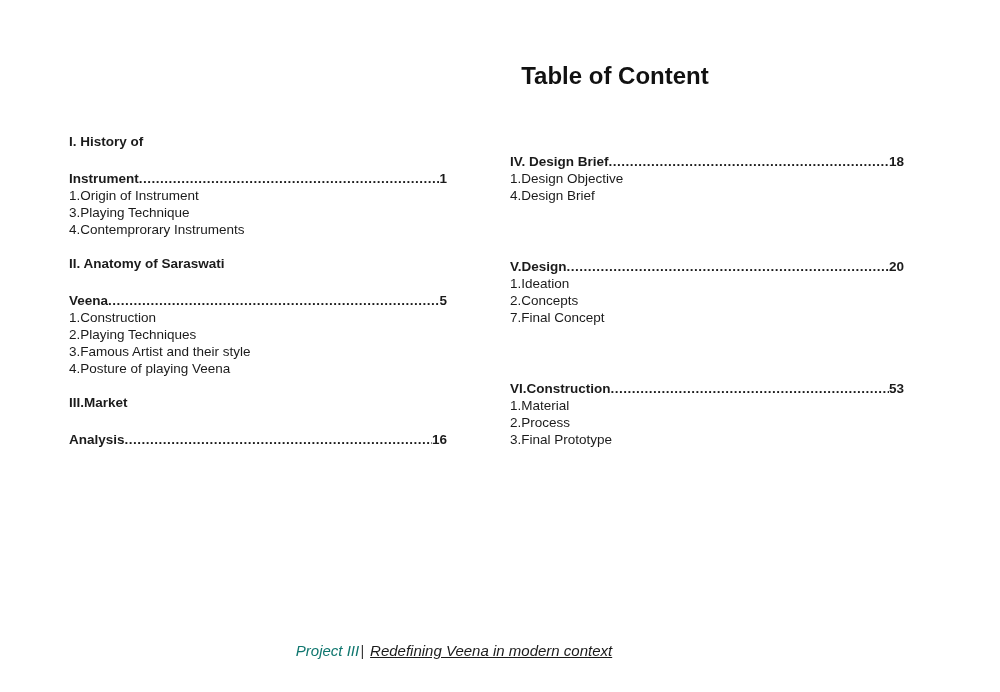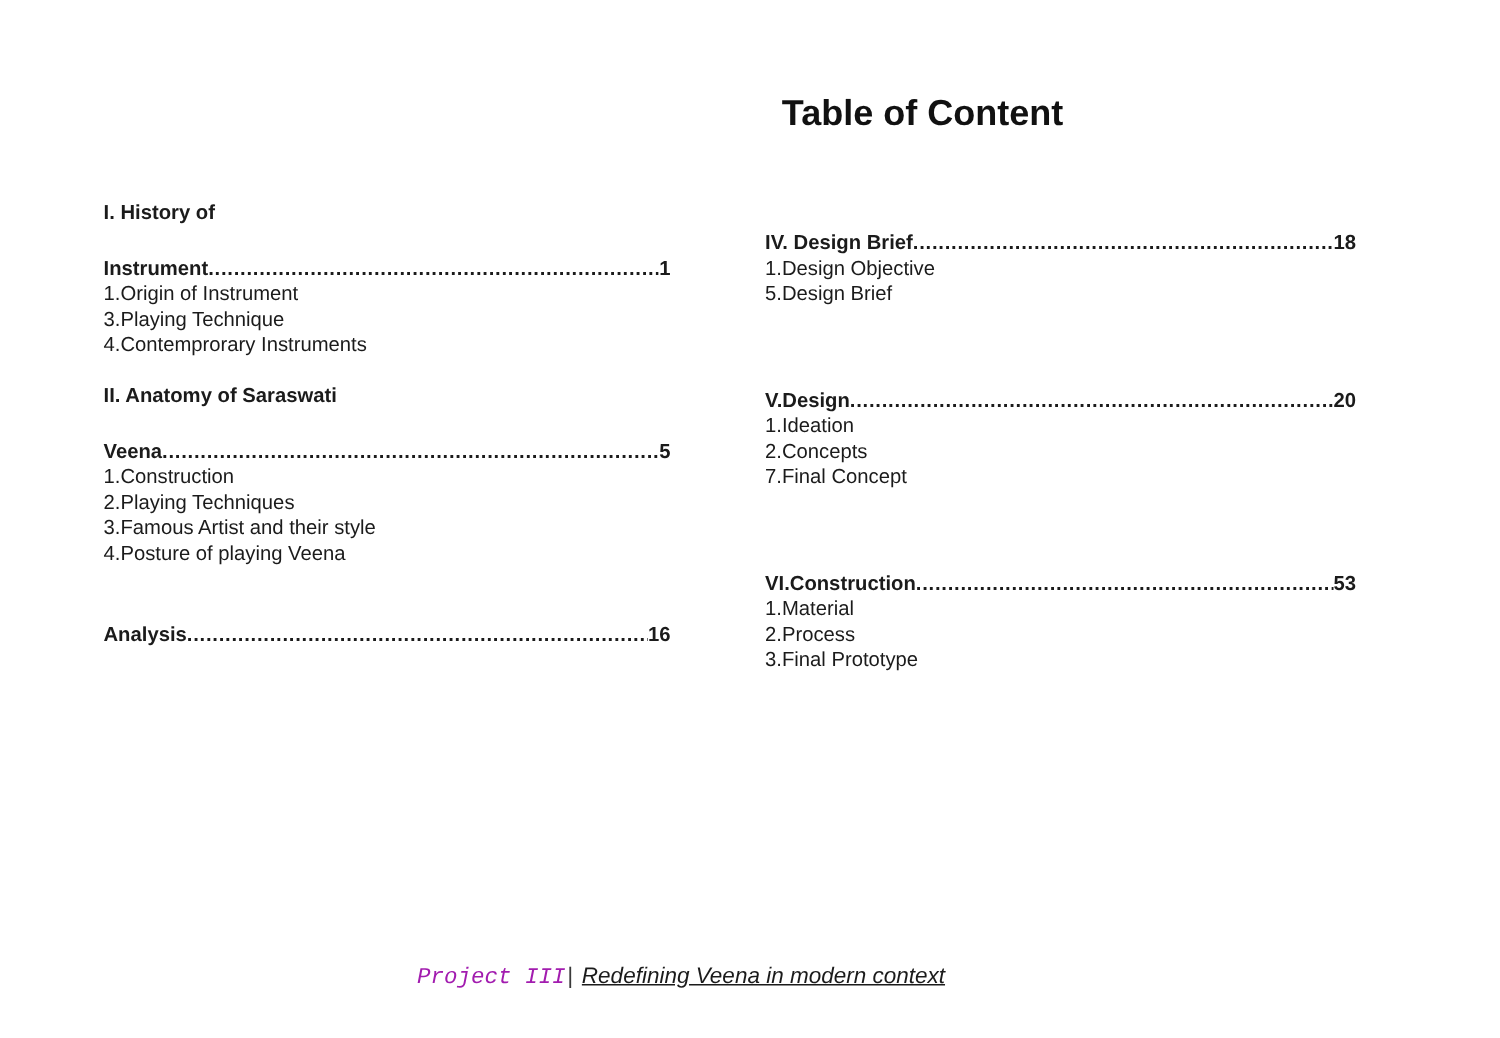--- a/index.html
+++ b/index.html
@@ -114,7 +114,7 @@
           <span class="toc-page">18</span>
         </div>
         <div class="toc-item">1.Design Objective</div>
-        <div class="toc-item">5.Design Brief</div>
+        <div class="toc-item">4.Design Brief</div>
       </div>
       <div class="toc-section">
         <div class="toc-line">

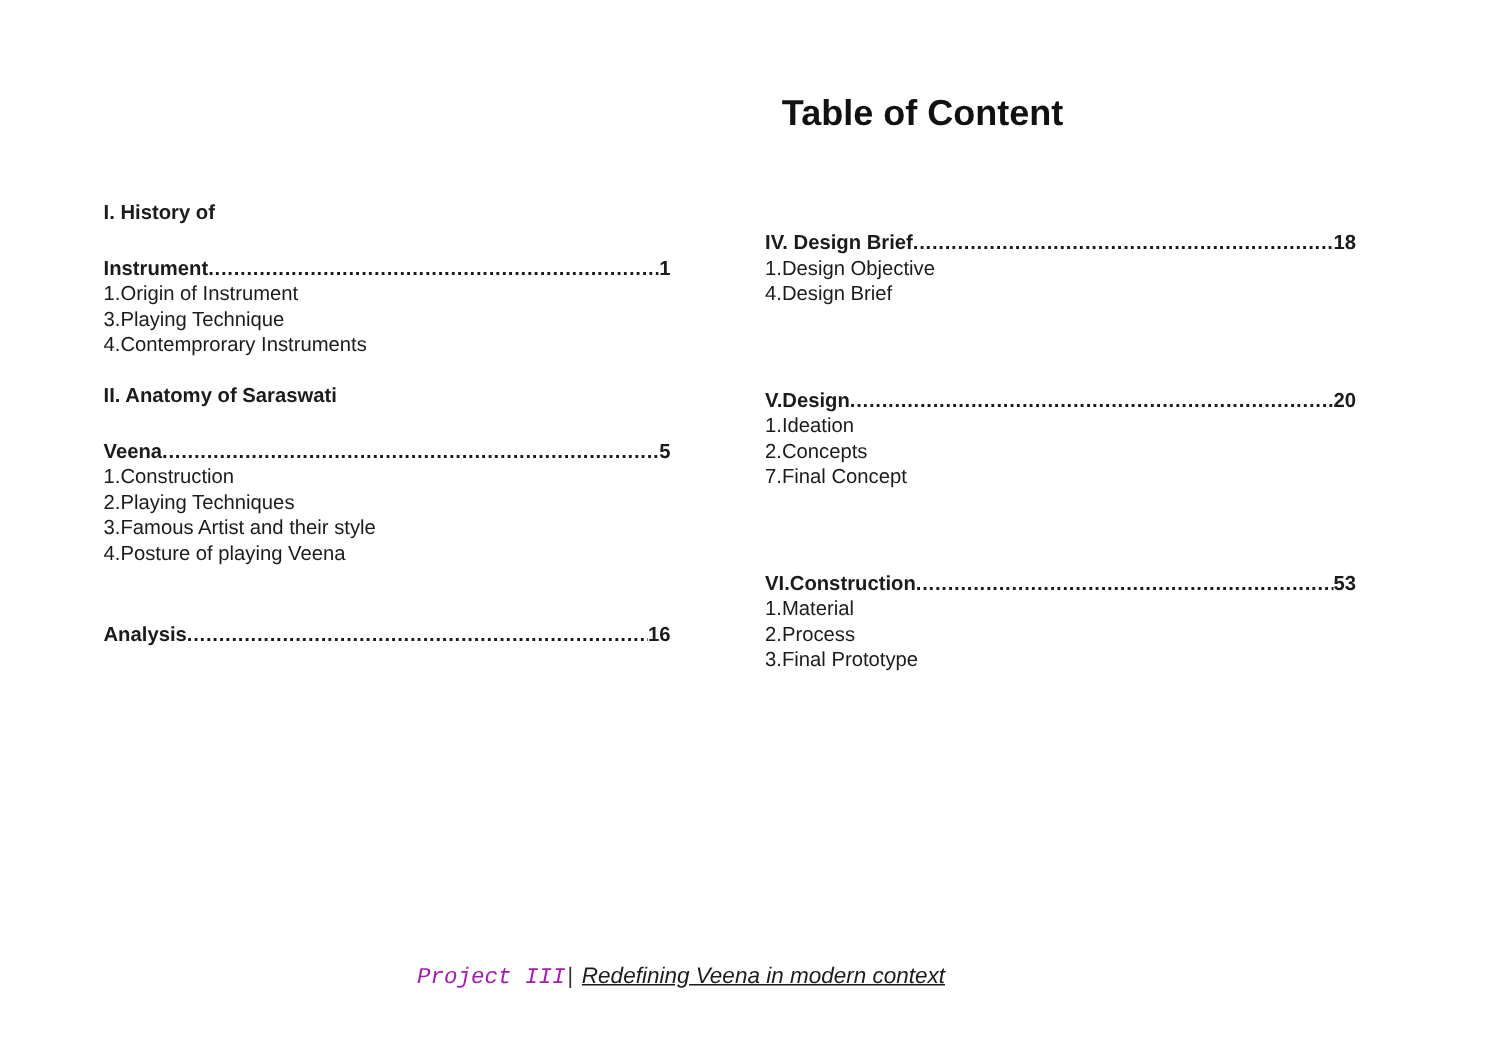--- a/index.html
+++ b/index.html
@@ -99,6 +99,7 @@
         <div class="toc-item">4.Posture of playing Veena</div>
       </div>
       <div class="toc-section">
+        <div class="toc-heading">III.Market</div>
         <div class="toc-line">
           <span class="toc-label">Analysis</span>
           <span class="toc-dots">......................................................................................................................................................................</span>

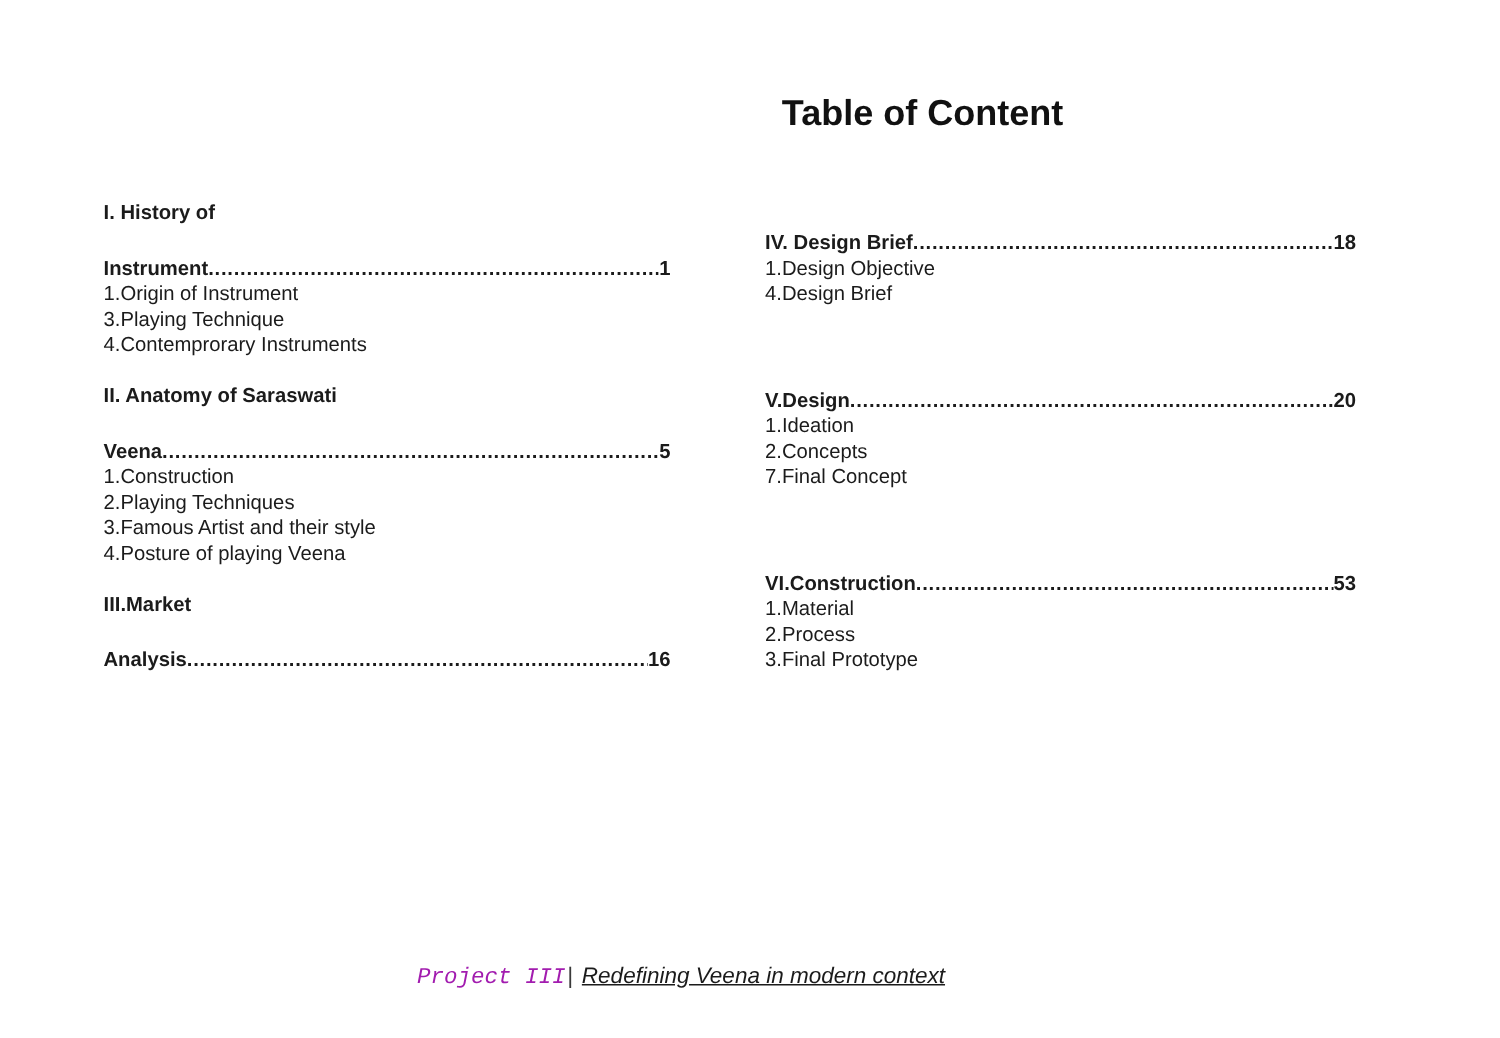--- a/index.html
+++ b/index.html
@@ -57,7 +57,7 @@
     font-style: italic;
     font-size: 15px;
   }
-  .footer .proj { color: #a21caf; font-family: Liberation Mono, monospace; }
+  .footer .proj { color: #0f766e; }
   .footer .sep  { color: #3a3a3a; margin-left: 1px; margin-right: 6px; }
   .footer .sub  { color: #1b1b1b; text-decoration: underline; }
   .pagenum {

